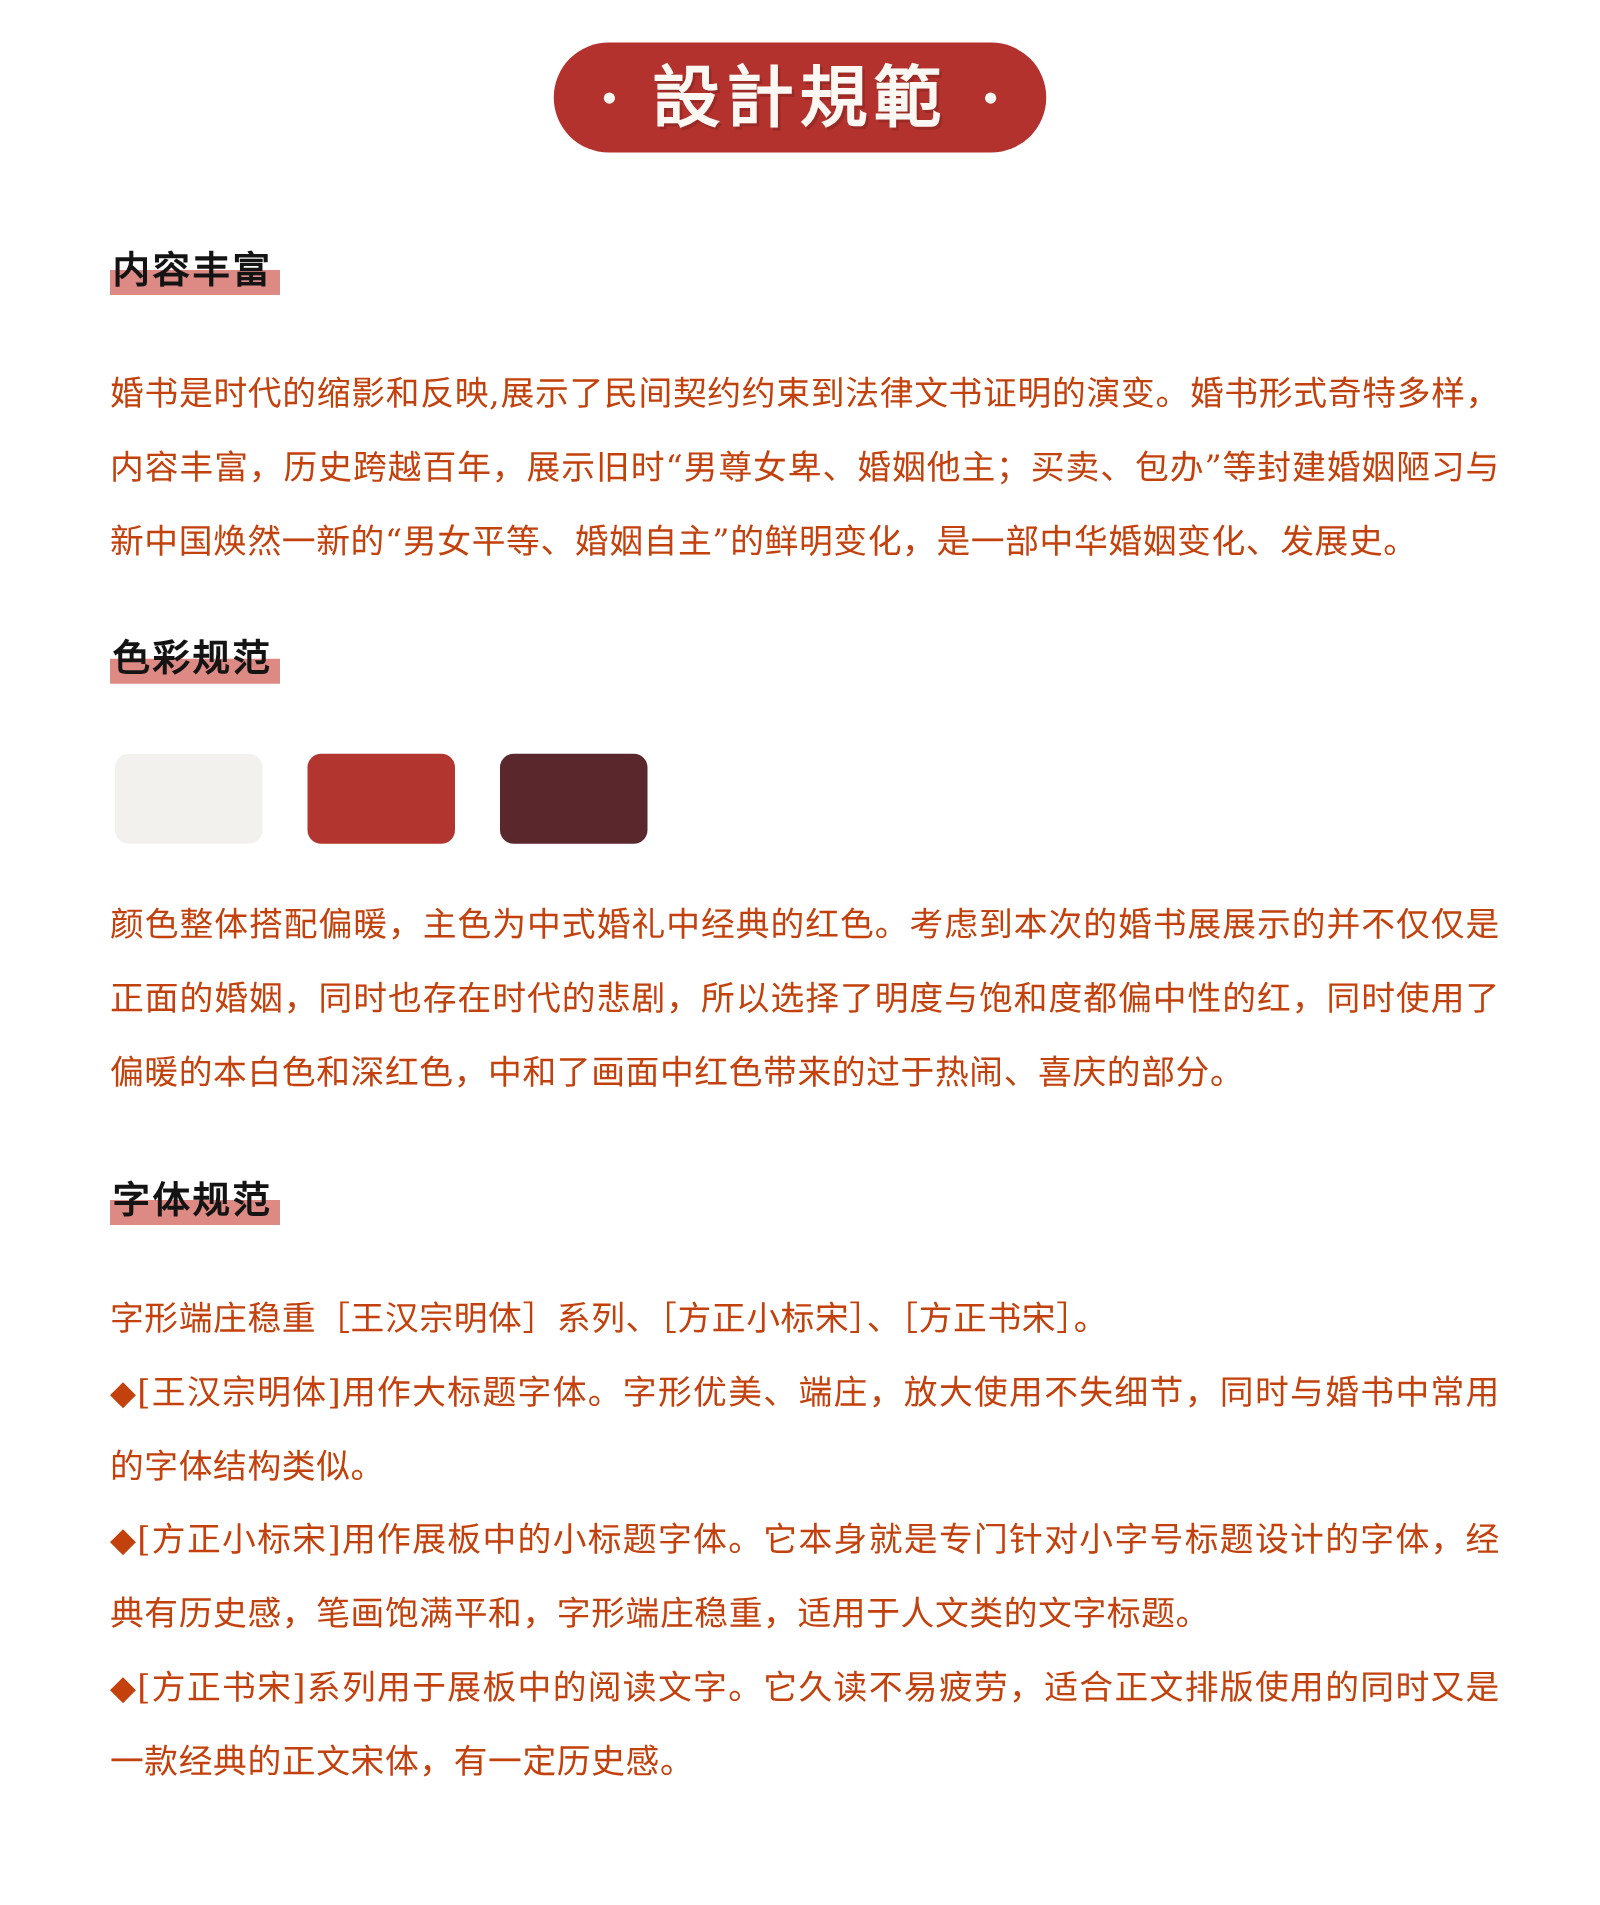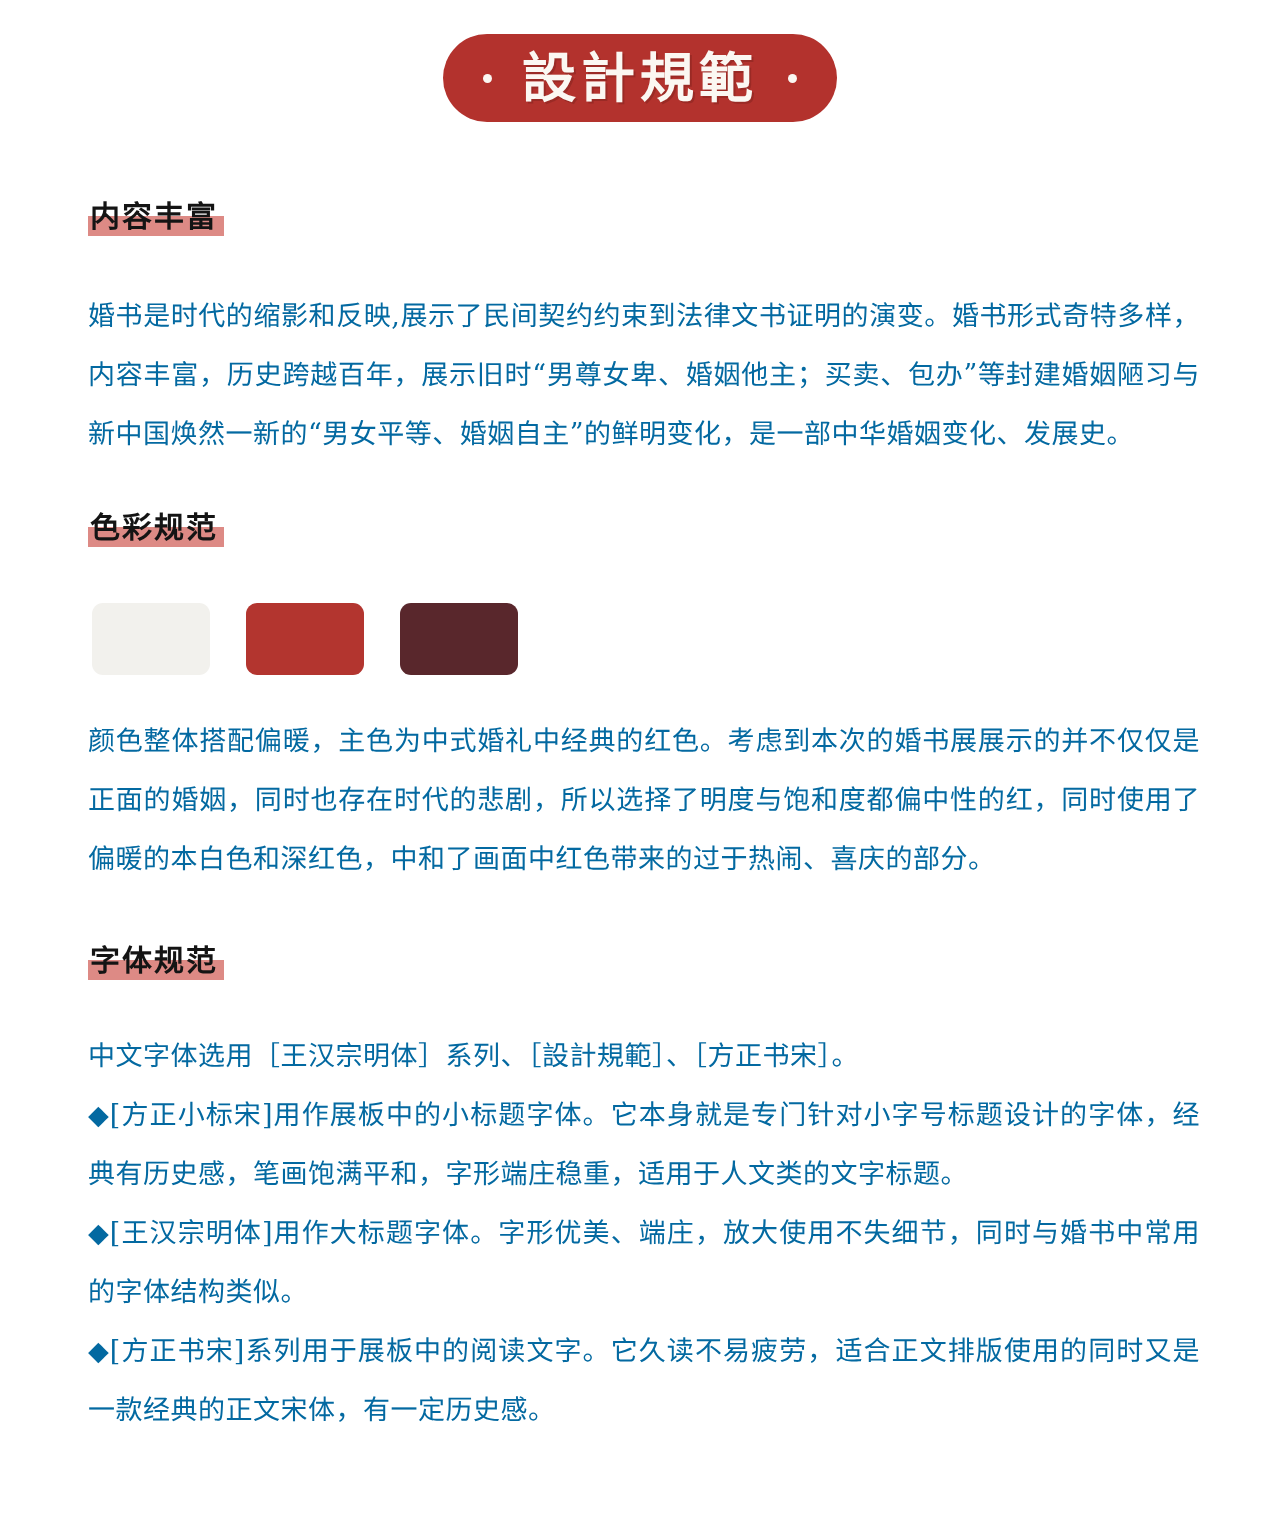--- a/index.html
+++ b/index.html
@@ -103,7 +103,7 @@
     margin: 0;
     font-size: 27px;
     line-height: 59px;
-    color: #0369a1;
+    color: #c2410c;
     letter-spacing: 0.5px;
     text-align: justify;
     text-justify: inter-ideograph;

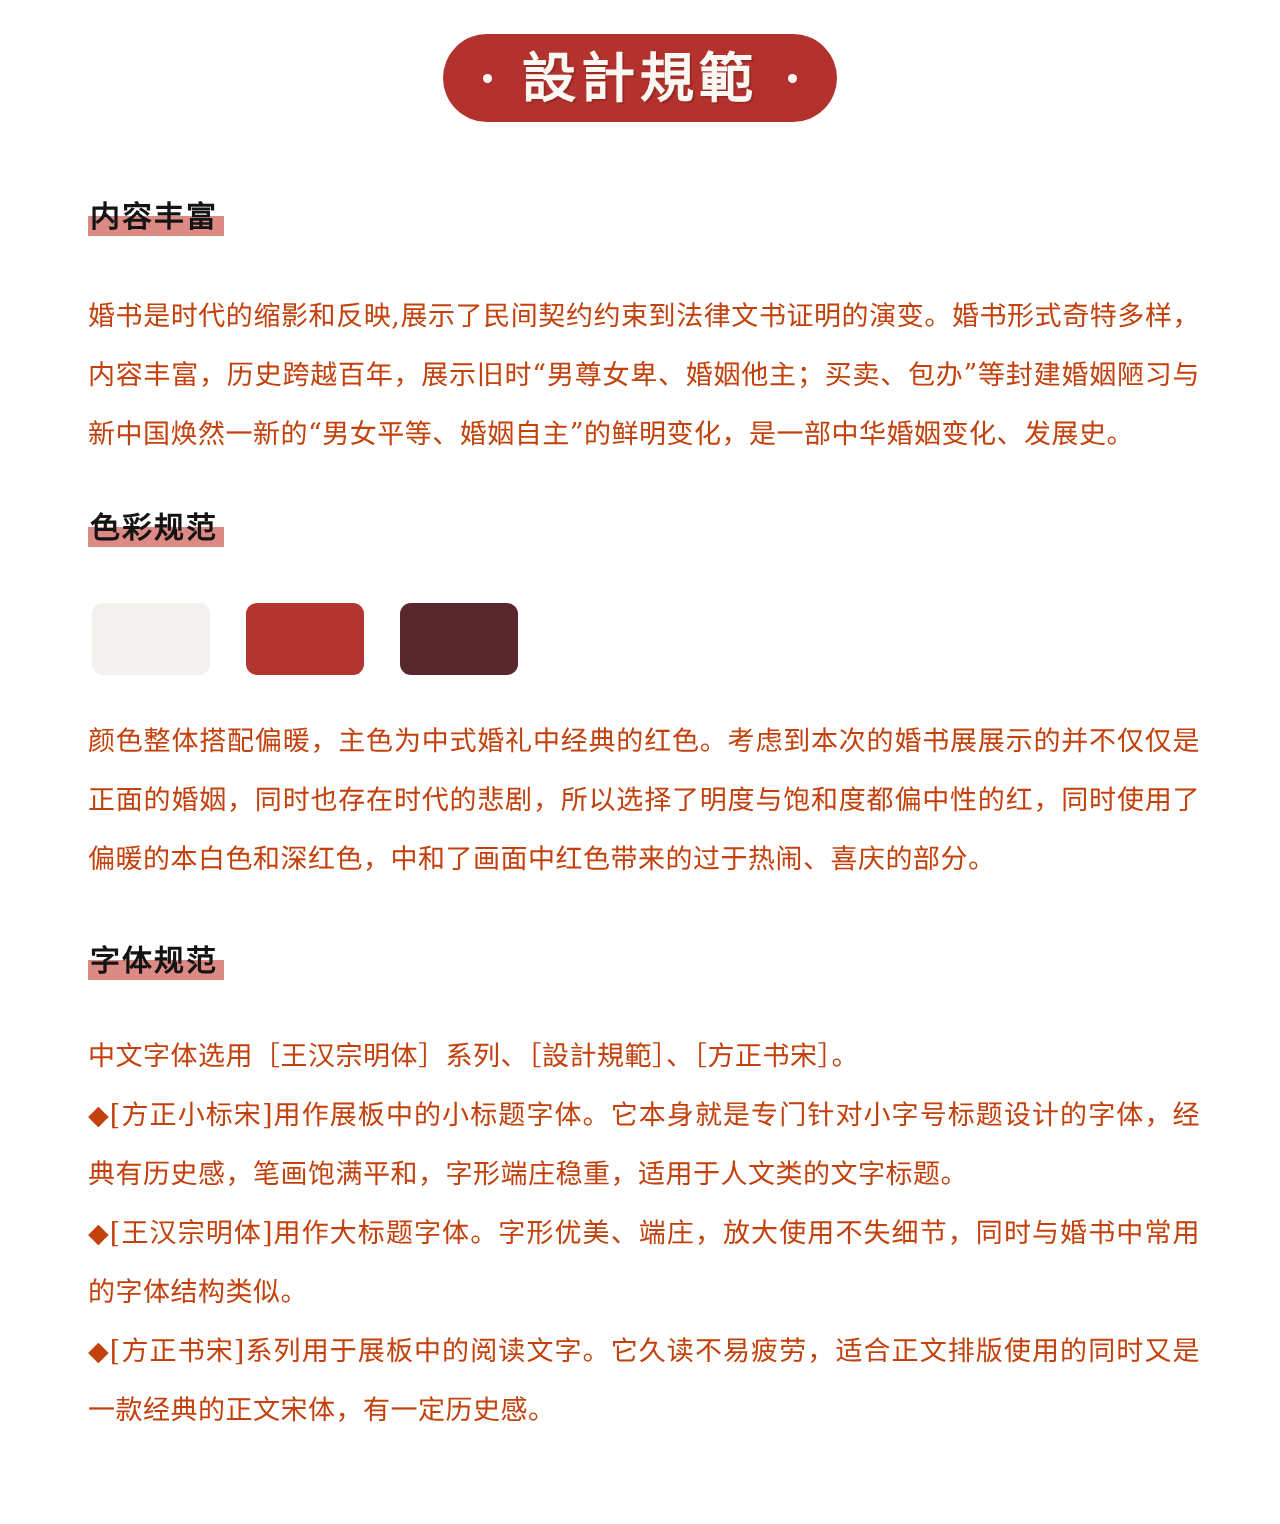--- a/index.html
+++ b/index.html
@@ -180,7 +180,7 @@
     </div>
 
     <div class="block-font-text">
-      <p class="body-text tight">中文字体选用［王汉宗明体］系列、［設計規範］、［方正书宋］。</p>
+      <p class="body-text tight">字形端庄稳重［王汉宗明体］系列、［方正小标宋］、［方正书宋］。</p>
       <p class="body-text">◆[方正小标宋]用作展板中的小标题字体。它本身就是专门针对小字号标题设计的字体，经典有历史感，笔画饱满平和，字形端庄稳重，适用于人文类的文字标题。</p>
       <p class="body-text">◆[王汉宗明体]用作大标题字体。字形优美、端庄，放大使用不失细节，同时与婚书中常用的字体结构类似。</p>
       <p class="body-text">◆[方正书宋]系列用于展板中的阅读文字。它久读不易疲劳，适合正文排版使用的同时又是一款经典的正文宋体，有一定历史感。</p>

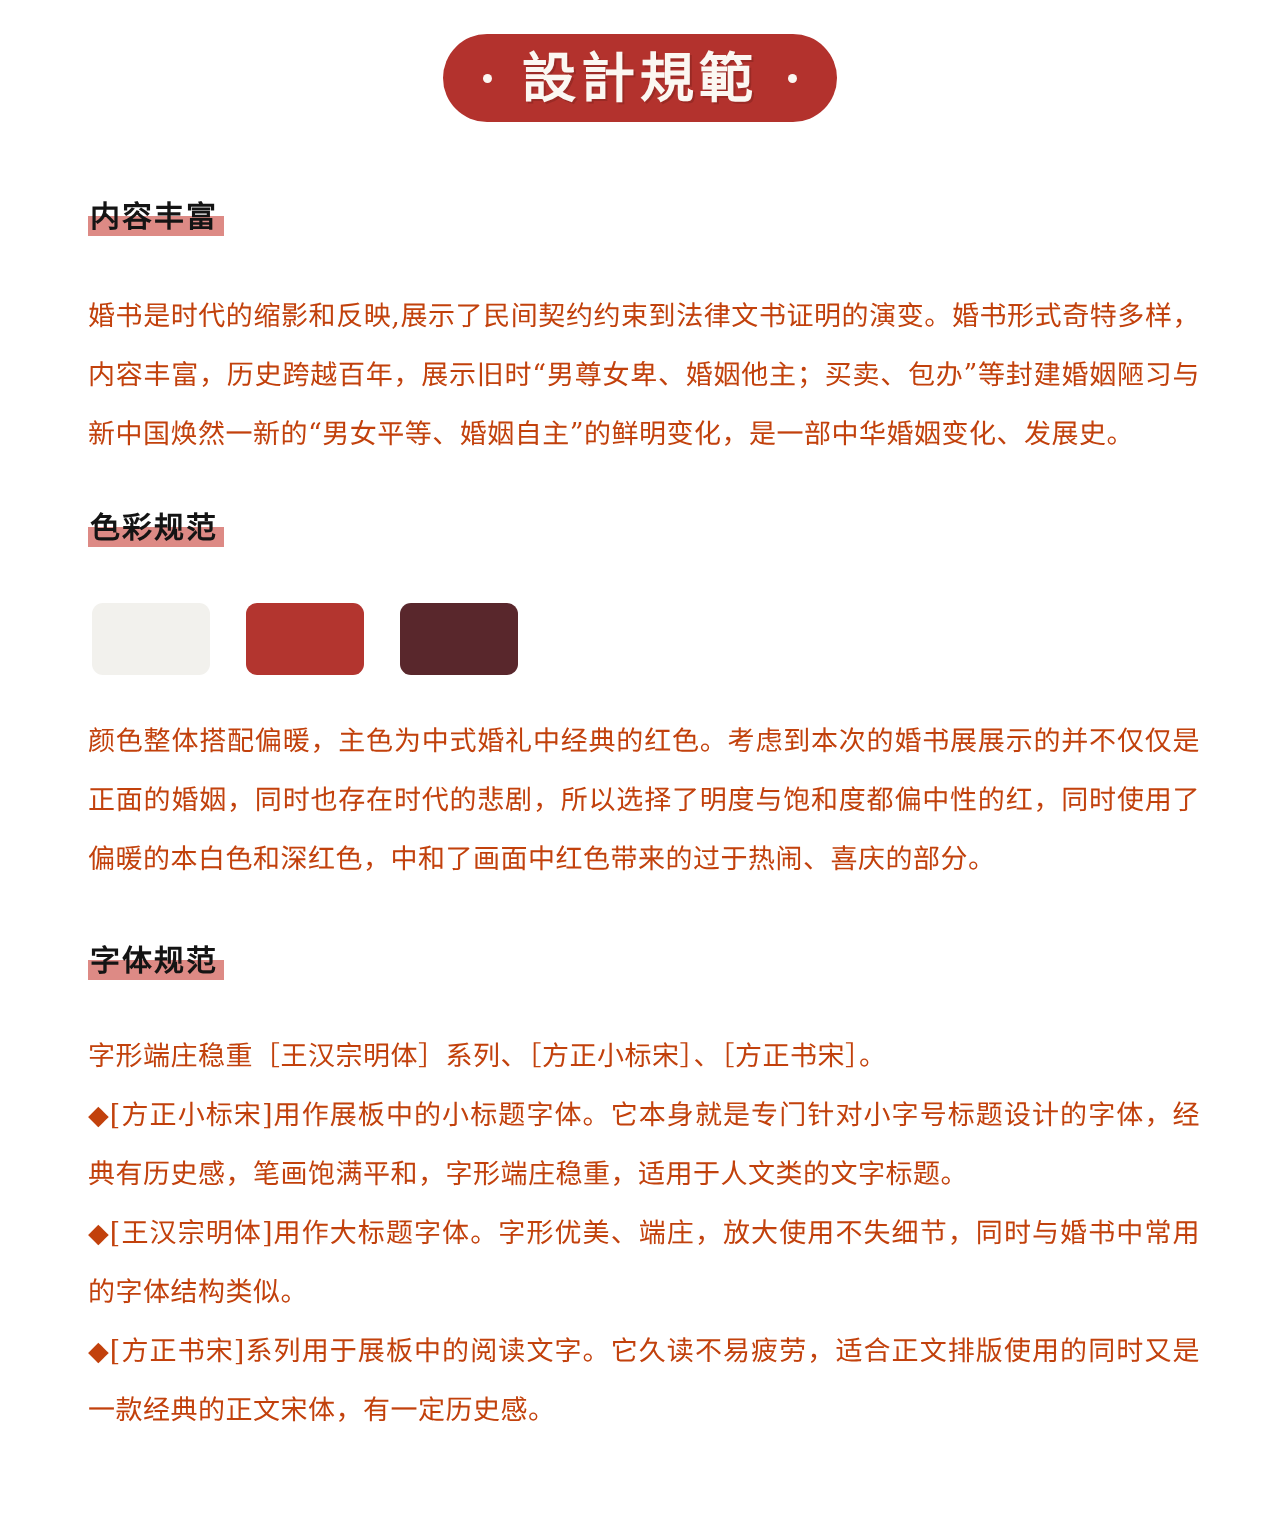--- a/index.html
+++ b/index.html
@@ -181,8 +181,8 @@
 
     <div class="block-font-text">
       <p class="body-text tight">字形端庄稳重［王汉宗明体］系列、［方正小标宋］、［方正书宋］。</p>
+      <p class="body-text">◆[王汉宗明体]用作大标题字体。字形优美、端庄，放大使用不失细节，同时与婚书中常用的字体结构类似。</p>
       <p class="body-text">◆[方正小标宋]用作展板中的小标题字体。它本身就是专门针对小字号标题设计的字体，经典有历史感，笔画饱满平和，字形端庄稳重，适用于人文类的文字标题。</p>
-      <p class="body-text">◆[王汉宗明体]用作大标题字体。字形优美、端庄，放大使用不失细节，同时与婚书中常用的字体结构类似。</p>
       <p class="body-text">◆[方正书宋]系列用于展板中的阅读文字。它久读不易疲劳，适合正文排版使用的同时又是一款经典的正文宋体，有一定历史感。</p>
     </div>
 

